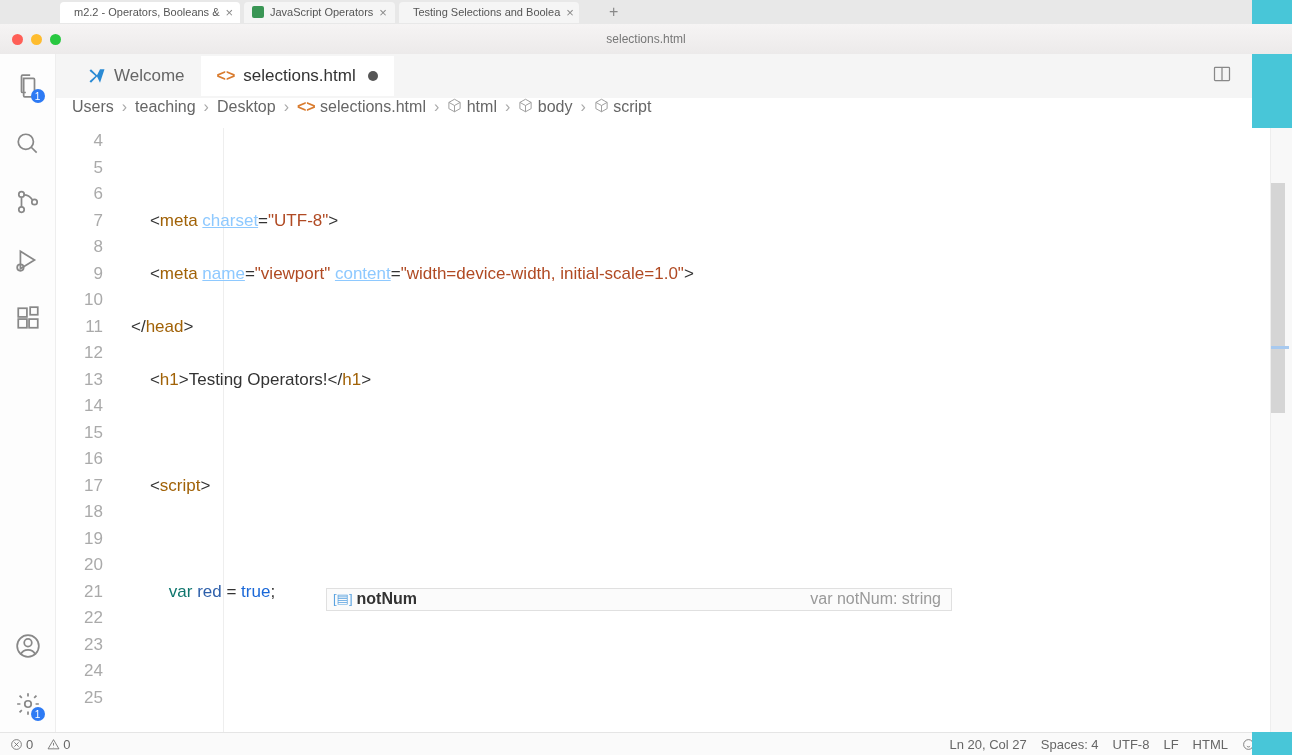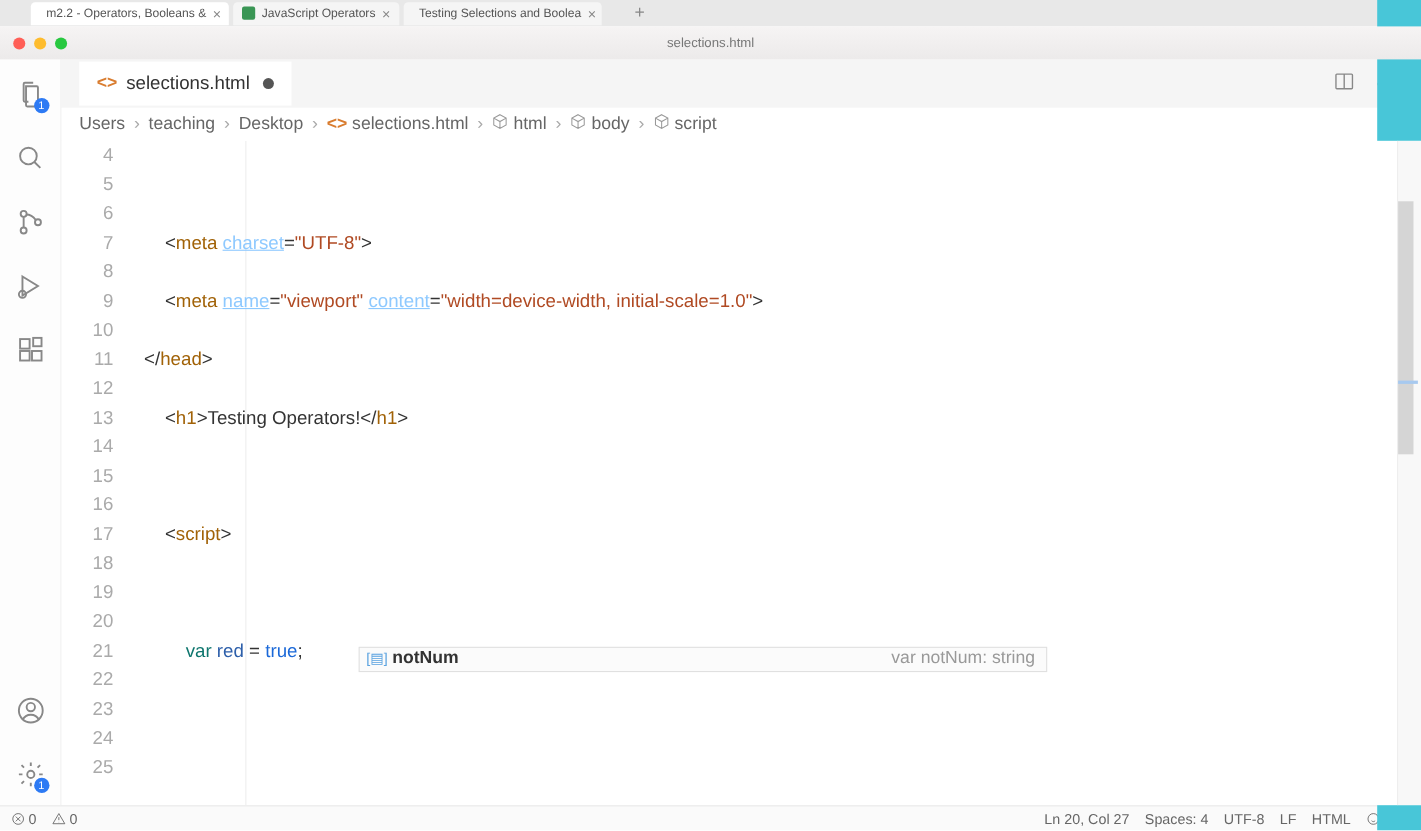--- a/index.html
+++ b/index.html
@@ -4,7 +4,7 @@
 <style>
 *{margin:0;padding:0;box-sizing:border-box;font-family:-apple-system,BlinkMacSystemFont,"Segoe UI",Helvetica,Arial,sans-serif;}
 body{background:#fff;height:755px;width:1292px;overflow:hidden;position:relative;}
-.browser-tabs{height:24px;background:#e8e8e8;display:flex;align-items:center;padding:0 28px;font-size:11px;color:#555;gap:16px;}
+.browser-tabs{height:24px;background:#e8e8e8;display:flex;align-items:center;padding:0 60px;font-size:11px;color:#555;gap:16px;}
 .btab{display:flex;align-items:center;gap:6px;padding:3px 8px;margin-right:4px;background:#f5f5f5;border-radius:4px 4px 0 0;max-width:180px;overflow:hidden;white-space:nowrap;}
 .btab.active{background:#fff;}
 .btab-close{font-size:13px;color:#888;cursor:pointer;}

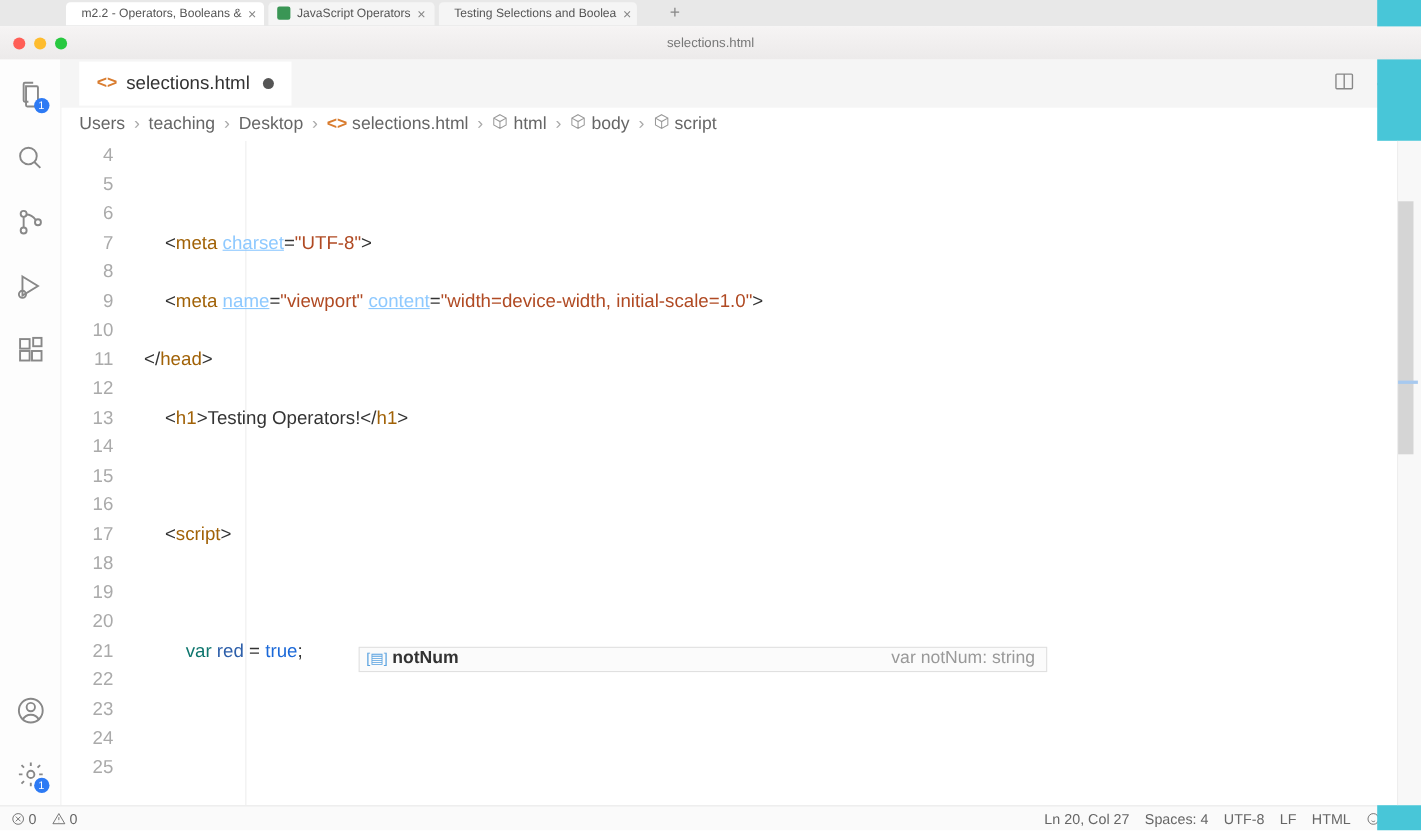--- a/index.html
+++ b/index.html
@@ -150,6 +150,12 @@
   <div class="main">
 
     <div class="tabs">
+      <div class="tab">
+        <svg class="tab-icon" viewBox="0 0 24 24" fill="#2a8ad4">
+            <path d="M22 3L16 21l-4-8.5L4 21l-2-2L10 12 2 5l2-2 8 8 4-8z"></path>
+          </svg>
+        <span>Welcome</span>
+      </div>
       <div class="tab active">
         <span style="color:#d97c2f;font-weight:600;font-size:16px;">&lt;&gt;</span>
         <span>selections.html</span>

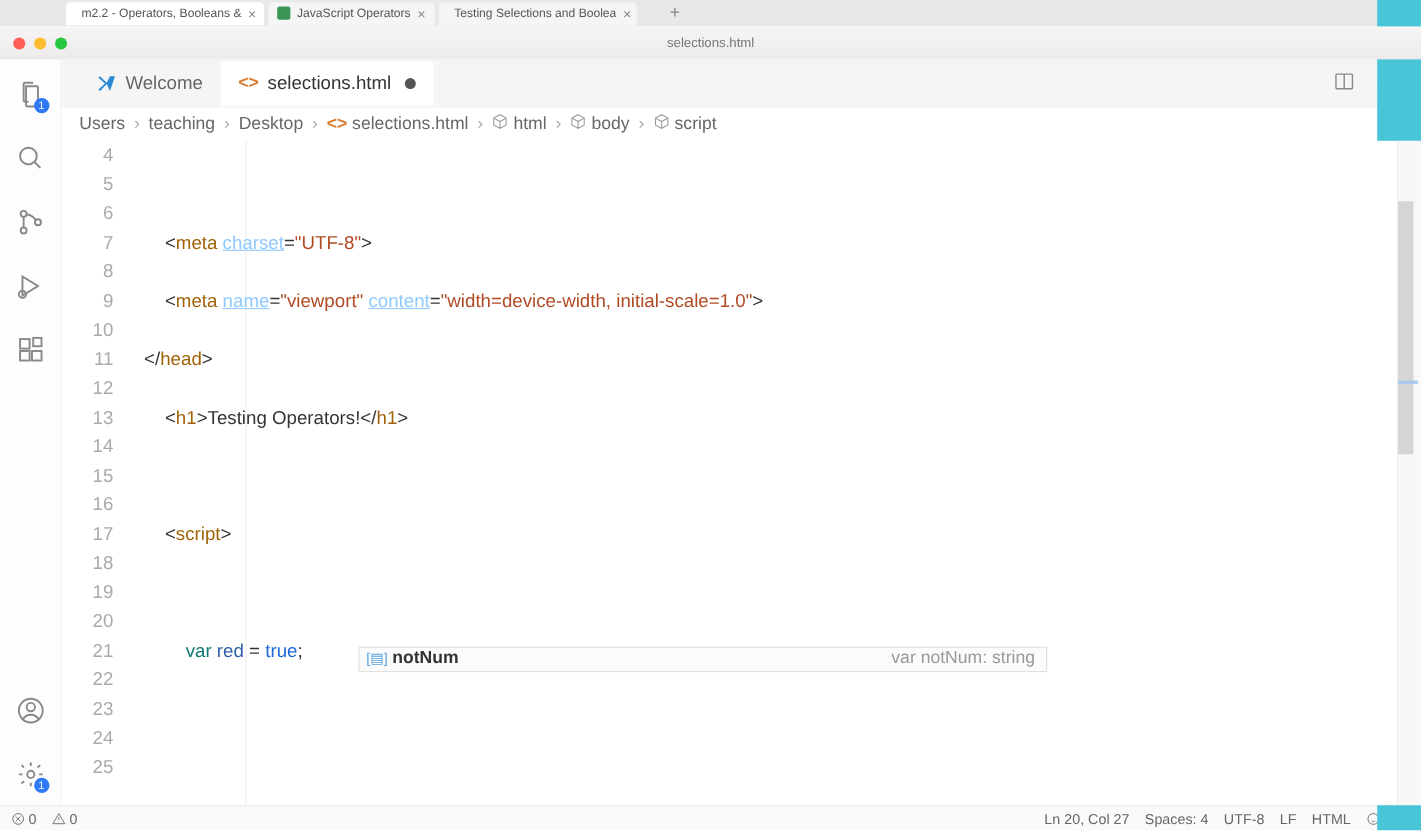--- a/index.html
+++ b/index.html
@@ -29,7 +29,7 @@
 .tab-mod{width:10px;height:10px;border-radius:50%;background:#555;margin-left:4px;}
 .tabs-right{margin-left:auto;display:flex;gap:18px;align-items:center;color:#888;}
 .tabs-right svg{width:20px;height:20px;stroke:#888;fill:none;stroke-width:1.5;}
-.breadcrumb{height:30px;display:flex;align-items:center;gap:8px;padding:0 16px;font-size:16px;color:#666;background:#fff;}
+.breadcrumb{height:30px;display:flex;gap:8px;padding:0 16px;font-size:16px;color:#666;background:#fff;}
 .breadcrumb .sep{color:#aaa;}
 .crumb-icon{color:#999;display:inline;vertical-align:middle;}
 .crumb-icon svg{width:15px;height:15px;display:inline;}

